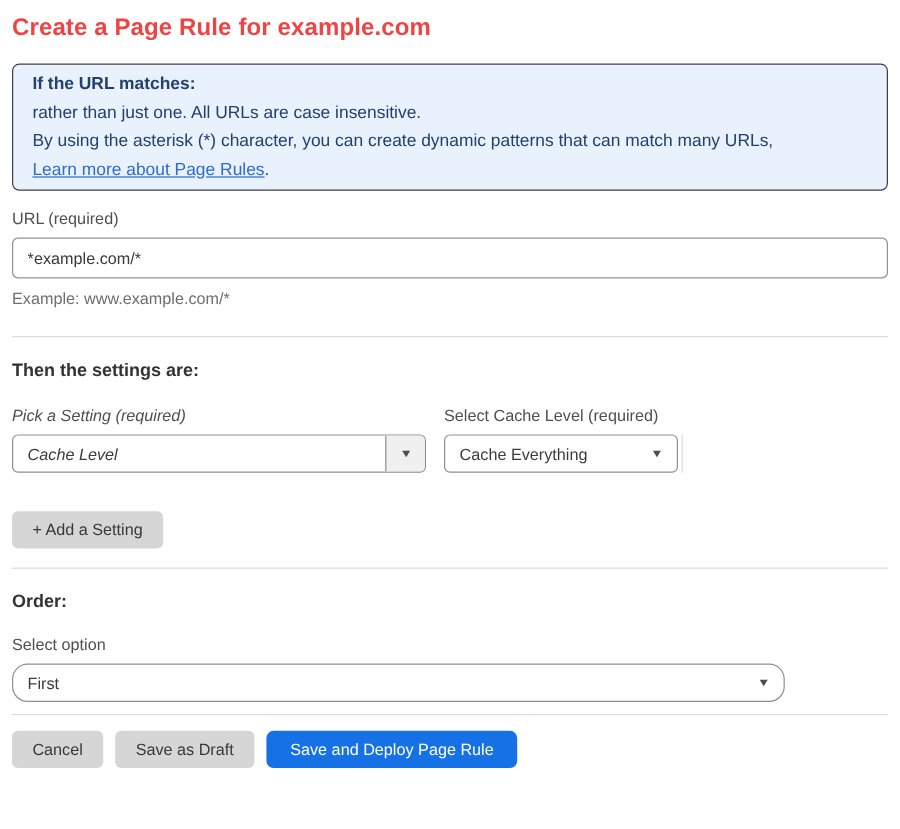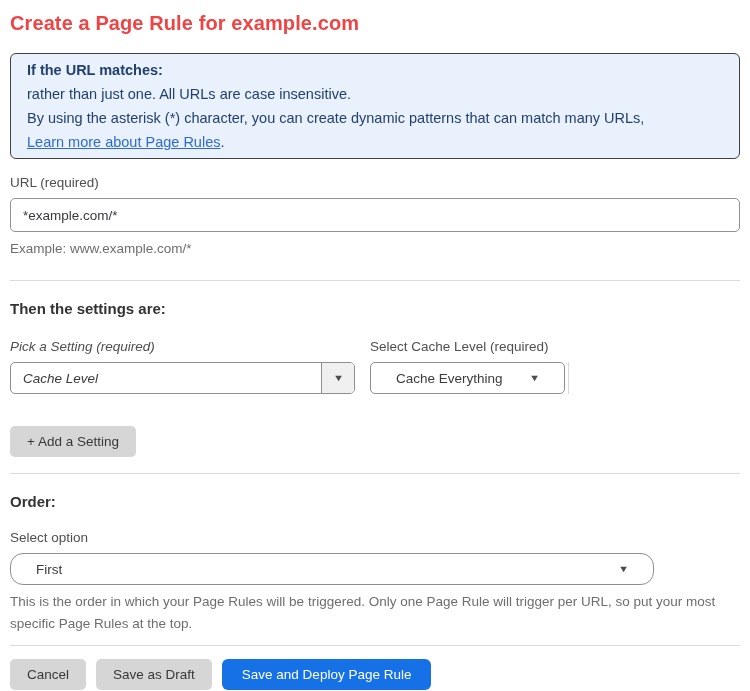--- a/index.html
+++ b/index.html
@@ -112,7 +112,7 @@
     border: 1px solid #8f8f8f;
     border-radius: 5px;
     background: #fff;
-    padding: 0 25px;
+    padding: 0 12px;
     font-size: 13.5px;
     color: #3c3c3c;
     cursor: pointer;

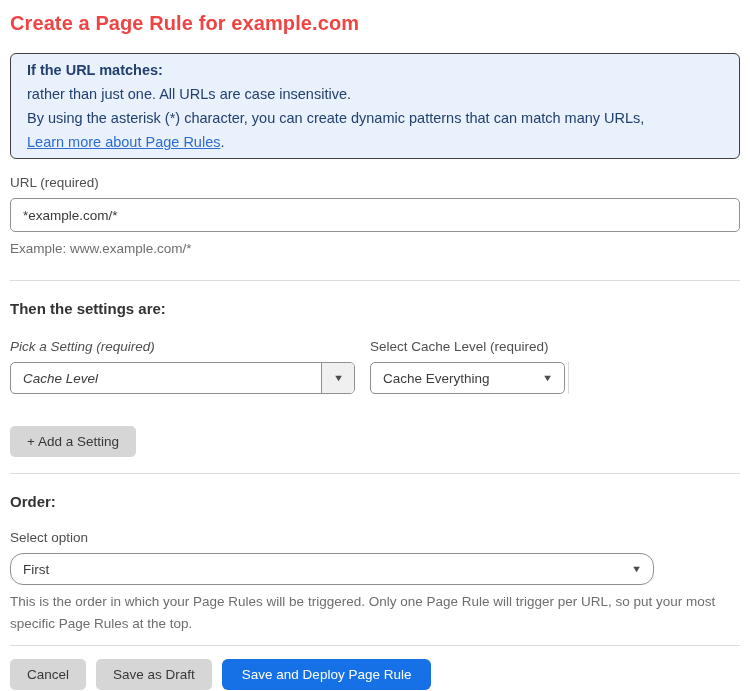--- a/index.html
+++ b/index.html
@@ -207,7 +207,6 @@
     <span>First</span>
     <span class="arrow-glyph">▼</span>
   </div>
-  <div class="hint order-help">This is the order in which your Page Rules will be triggered. Only one Page Rule will trigger per URL, so put your most specific Page Rules at the top.</div>
 
   <hr class="divider" style="margin-top:10px">
 

